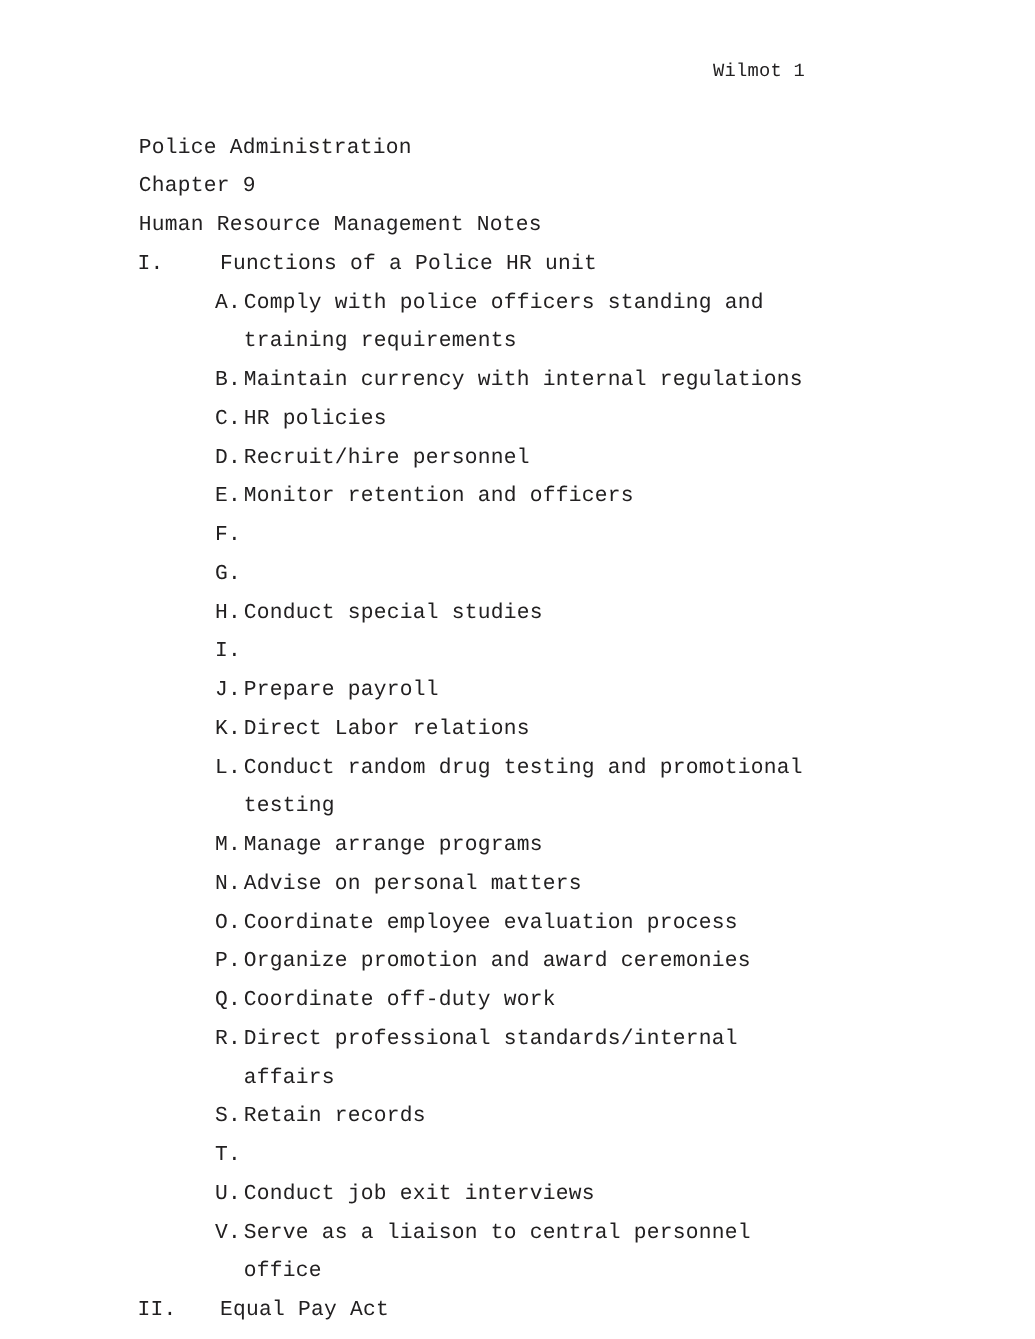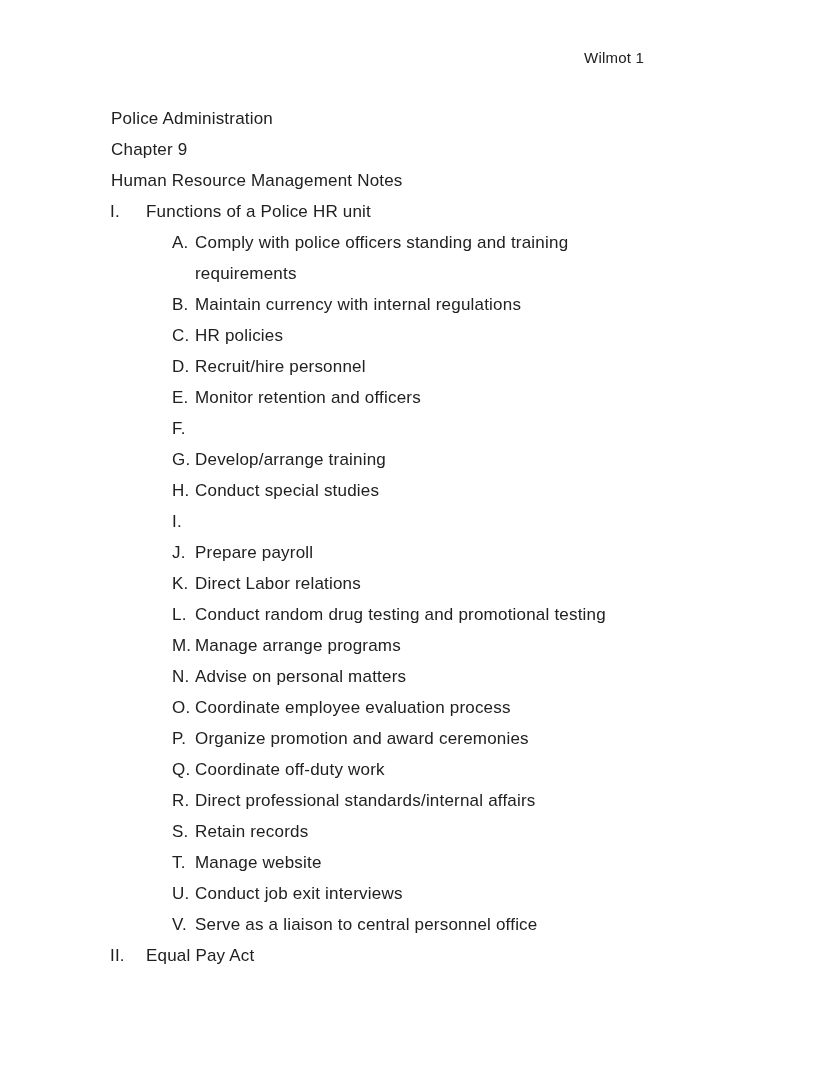--- a/index.html
+++ b/index.html
@@ -13,7 +13,7 @@
     height: 1071px;
     background: #ffffff;
     color: #222021;
-    font-family: Liberation Sans, sans-serif;
+    font-family: Liberation Mono, monospace;
     font-size: 17px;
     letter-spacing: 0.2px;
     box-sizing: border-box;

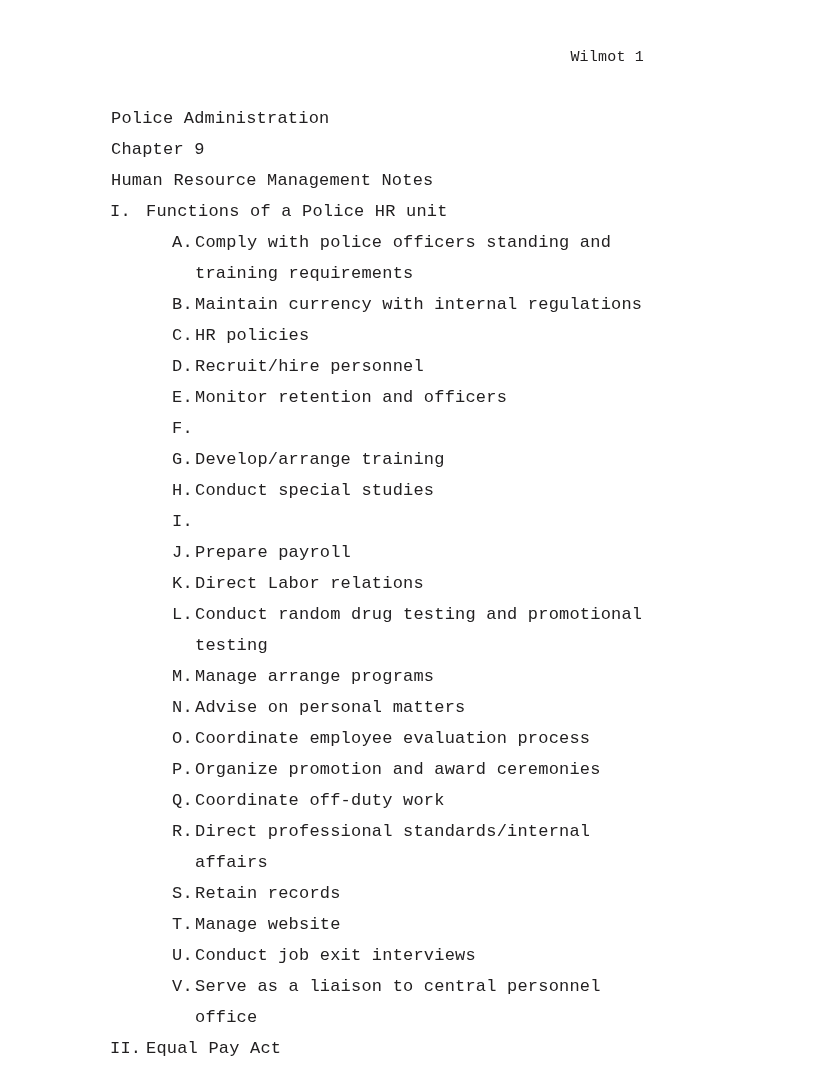--- a/index.html
+++ b/index.html
@@ -44,6 +44,7 @@
   }
   .section-title {
     white-space: nowrap;
+    margin-left: 30px;
   }
   .item {
     display: flex;

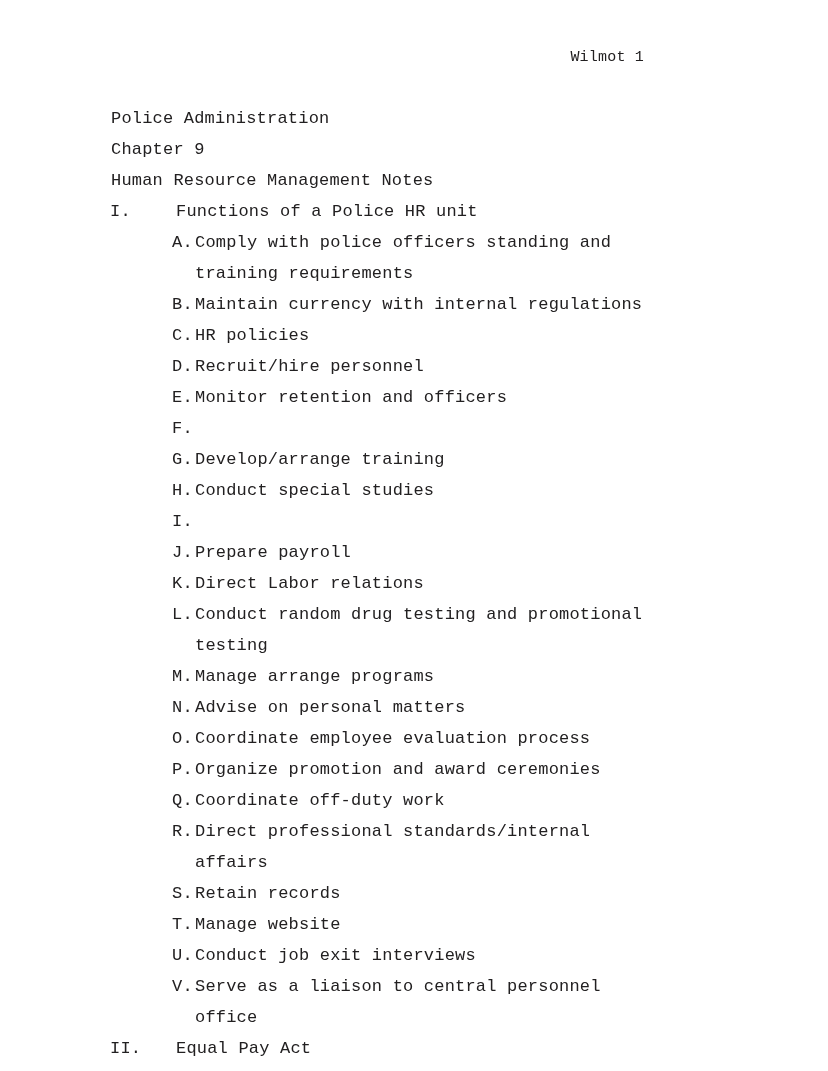--- a/index.html
+++ b/index.html
@@ -101,7 +101,6 @@
           </div>
           <div class="item">
             <span class="letter">G.</span>
-            <span class="text">Develop/arrange training</span>
           </div>
           <div class="item">
             <span class="letter">H.</span>

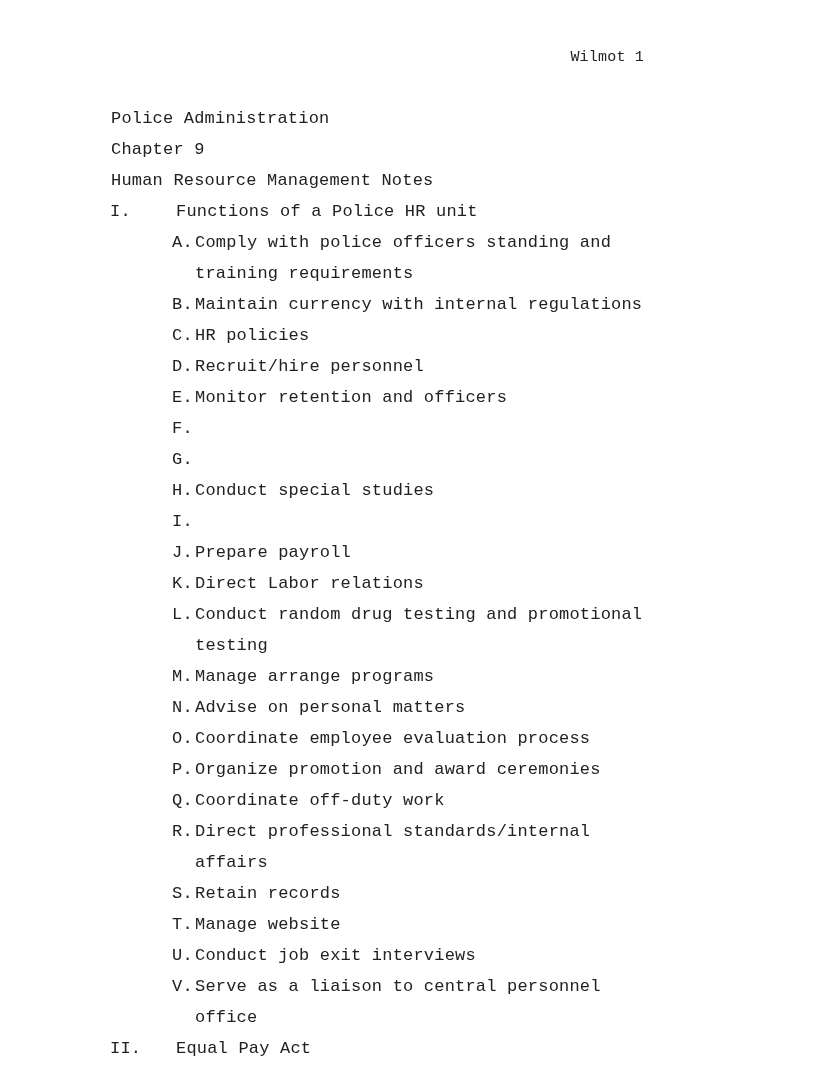--- a/index.html
+++ b/index.html
@@ -151,7 +151,6 @@
           </div>
           <div class="item">
             <span class="letter">T.</span>
-            <span class="text">Manage website</span>
           </div>
           <div class="item">
             <span class="letter">U.</span>

